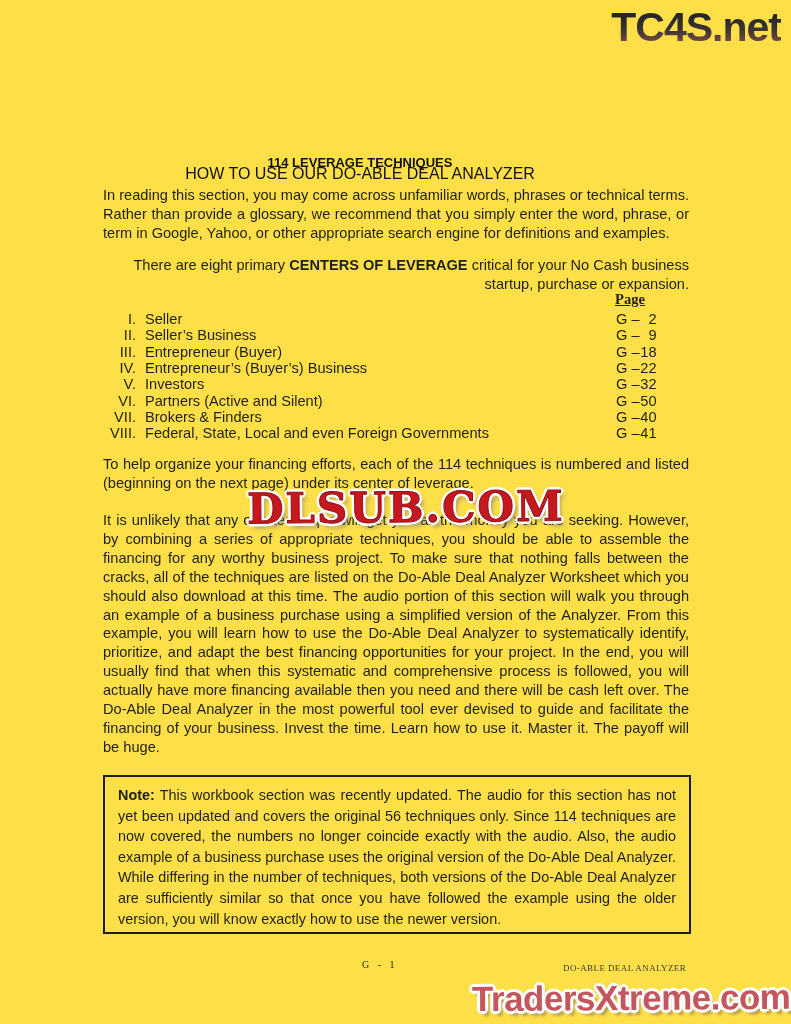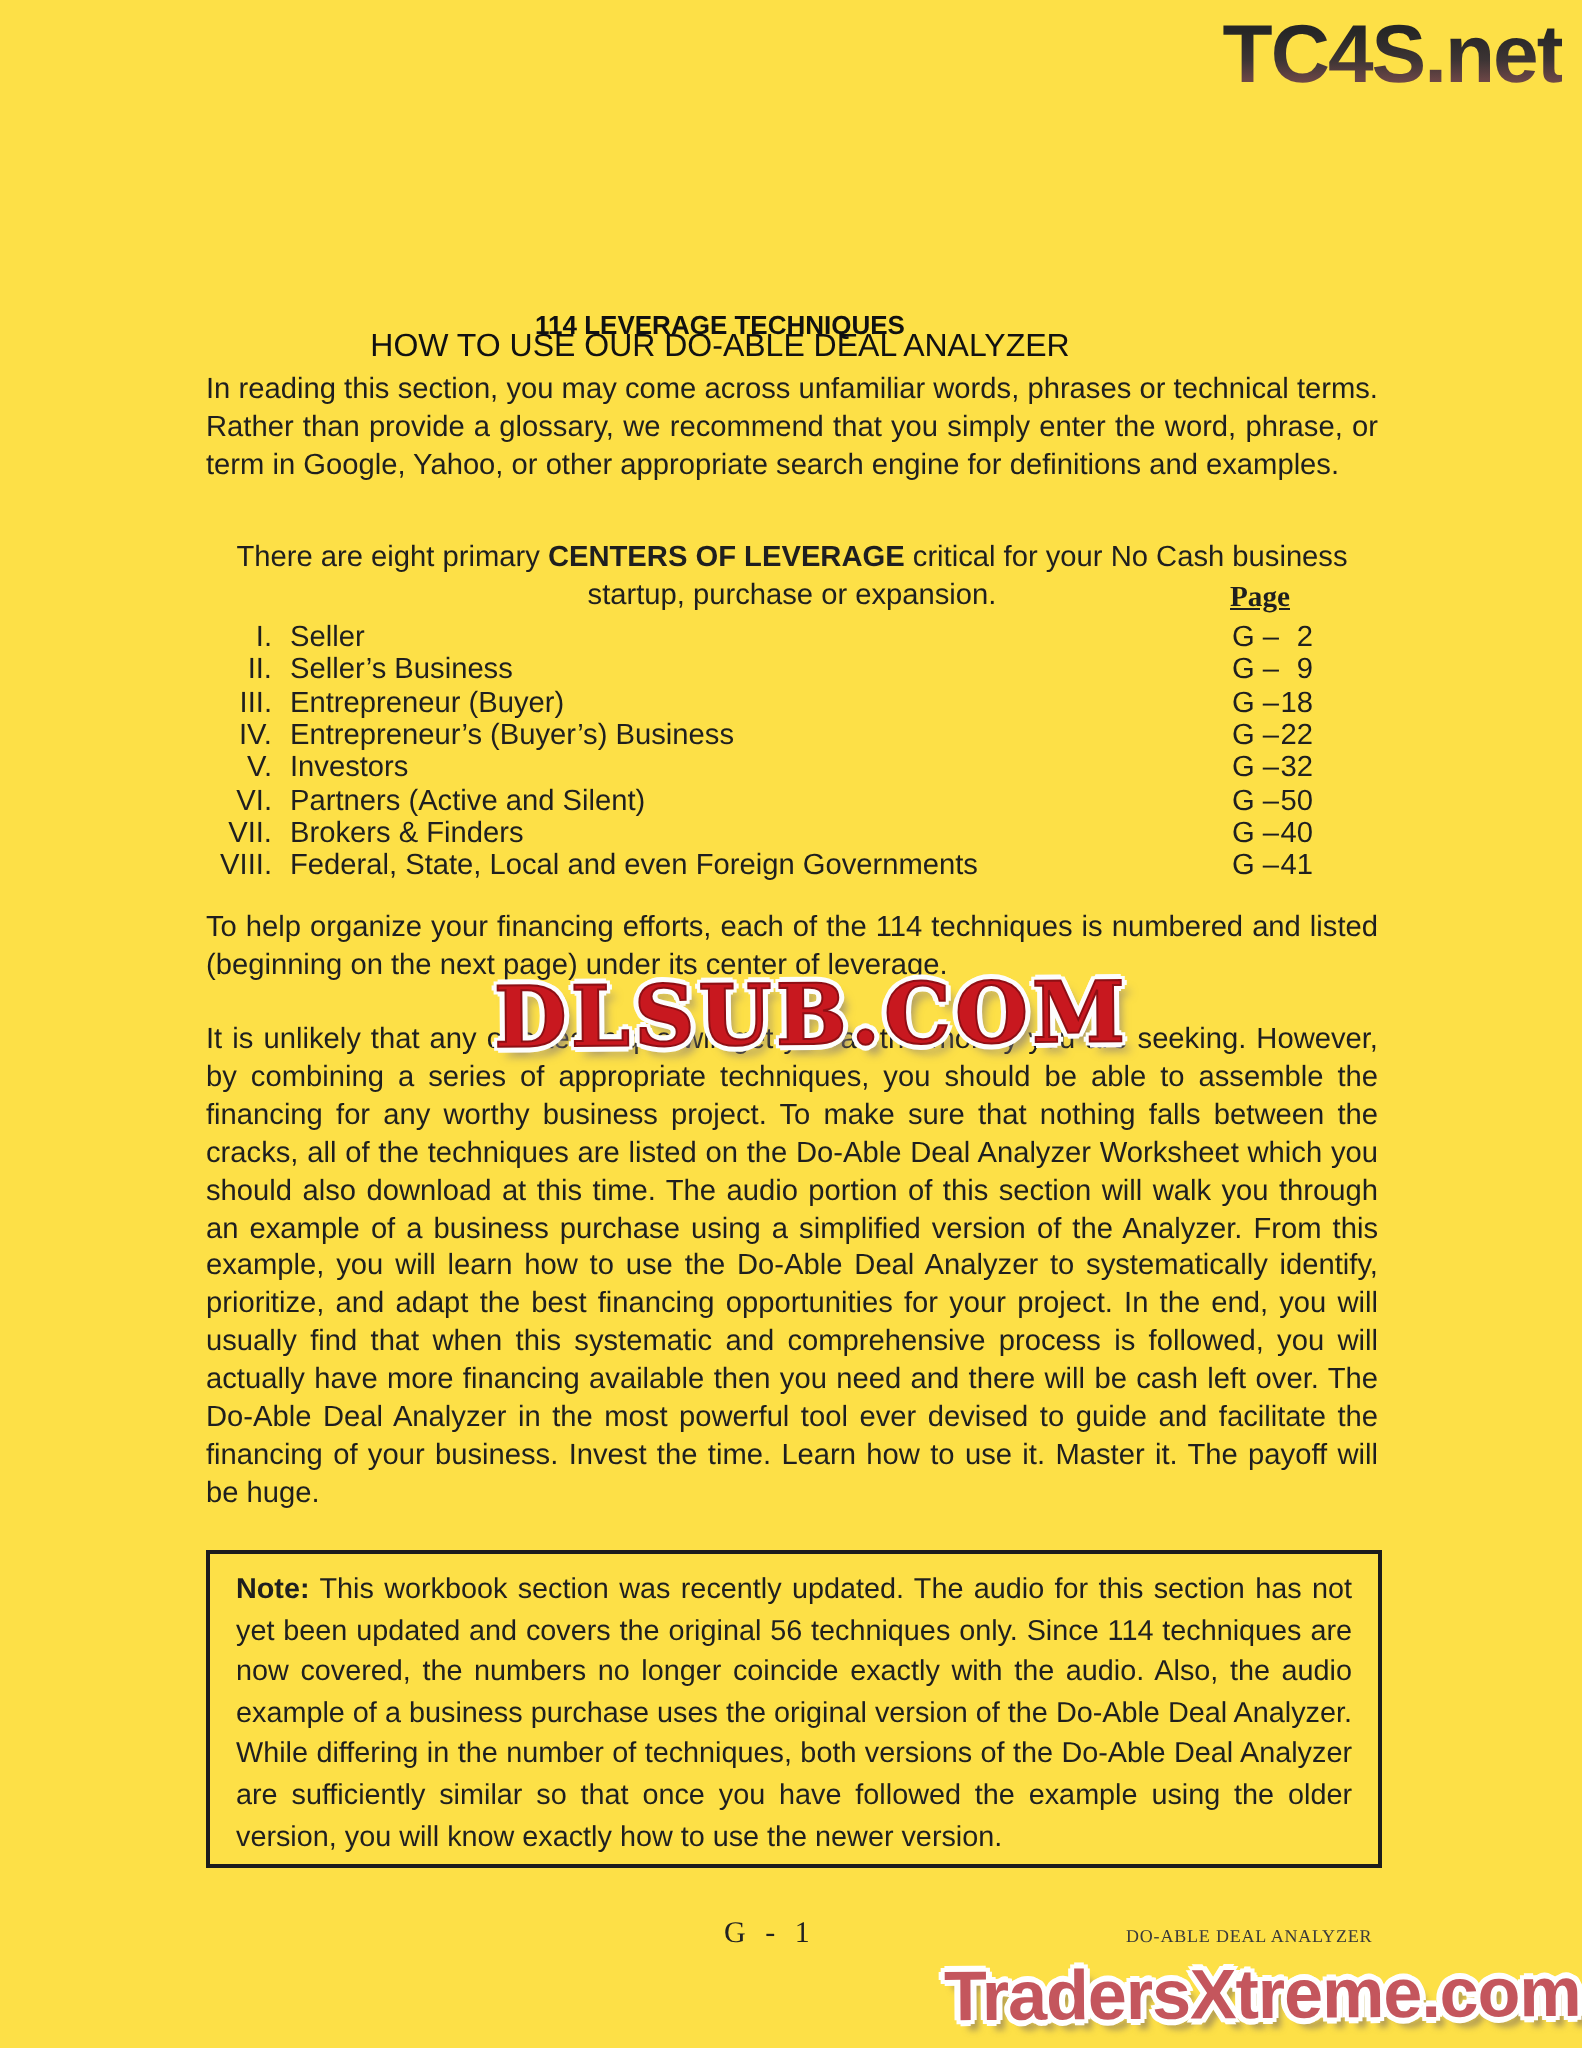--- a/index.html
+++ b/index.html
@@ -33,7 +33,7 @@
     font-size:14.6px; line-height:18.9px; text-align:justify;
   }
   .p-intro    { top:186px; }
-  .p-leverage { top:270px; text-align:center; }
+  .p-leverage { top:256px; text-align:right; }
   .p-organize { top:455px; }
   .p-unlikely { top:511px; }
 

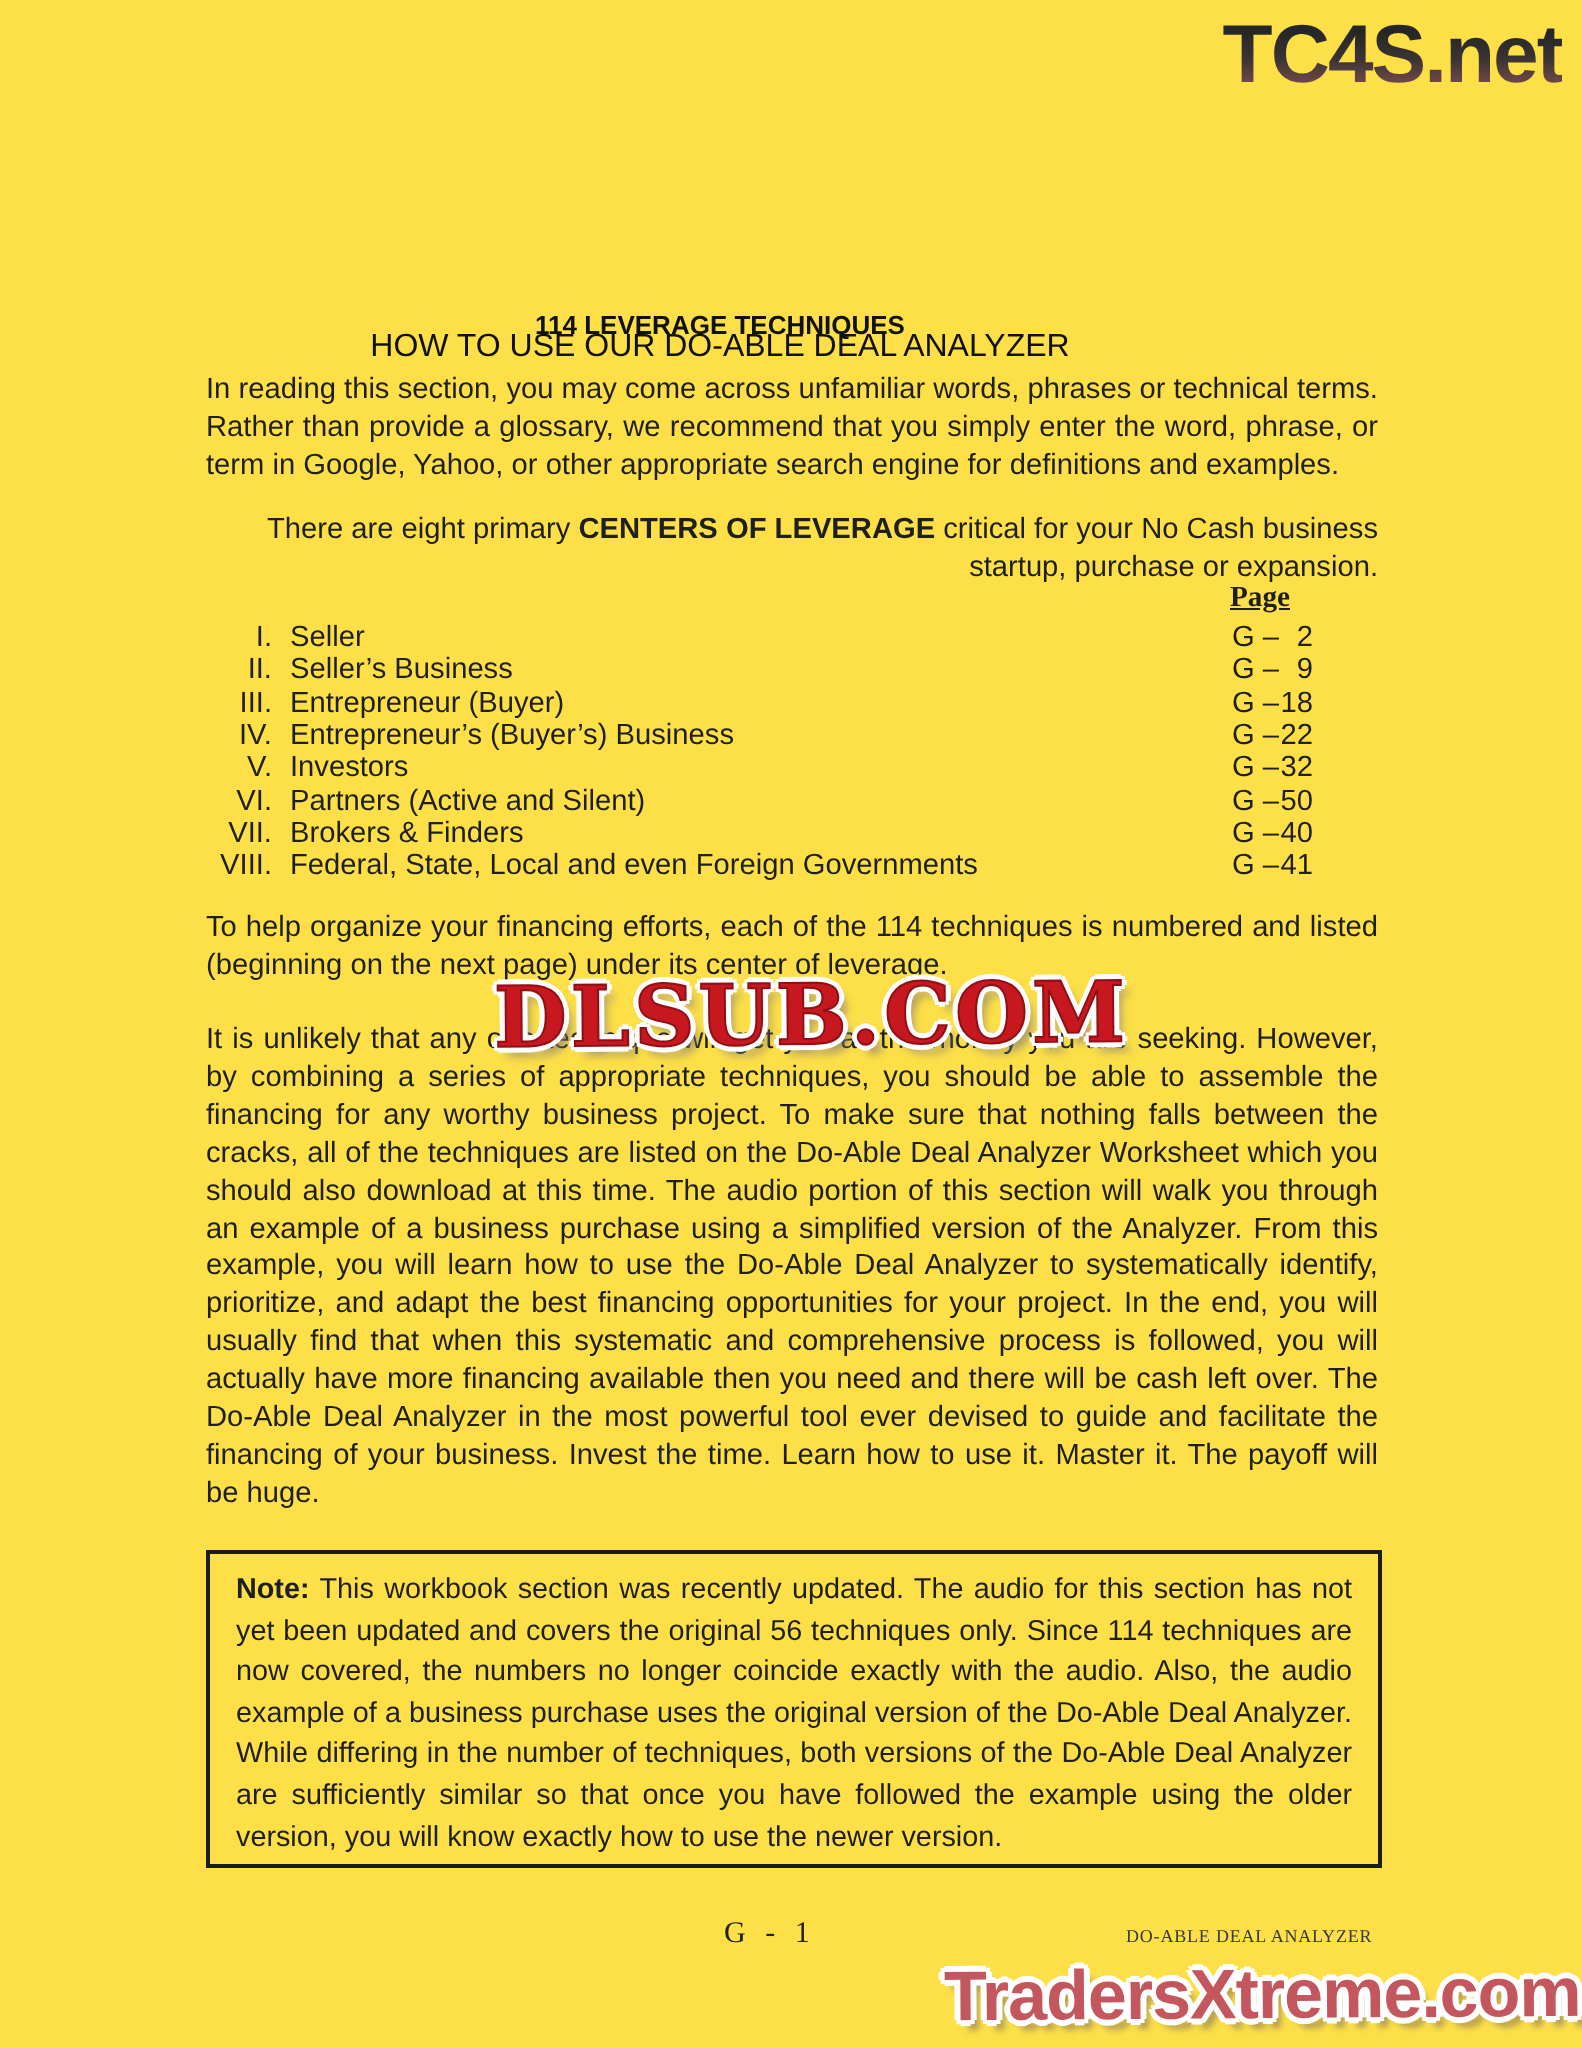--- a/index.html
+++ b/index.html
@@ -75,7 +75,7 @@
   
   .footer-page {
     position:absolute; left:362px; top:959px;
-    font-family:"Liberation Serif", serif; font-size:15px; word-spacing:6px; color:#222;
+    font-family:"Liberation Serif", serif; font-size:10px; word-spacing:6px; color:#222;
   }
   .footer-doc {
     position:absolute; left:563px; top:963px;

